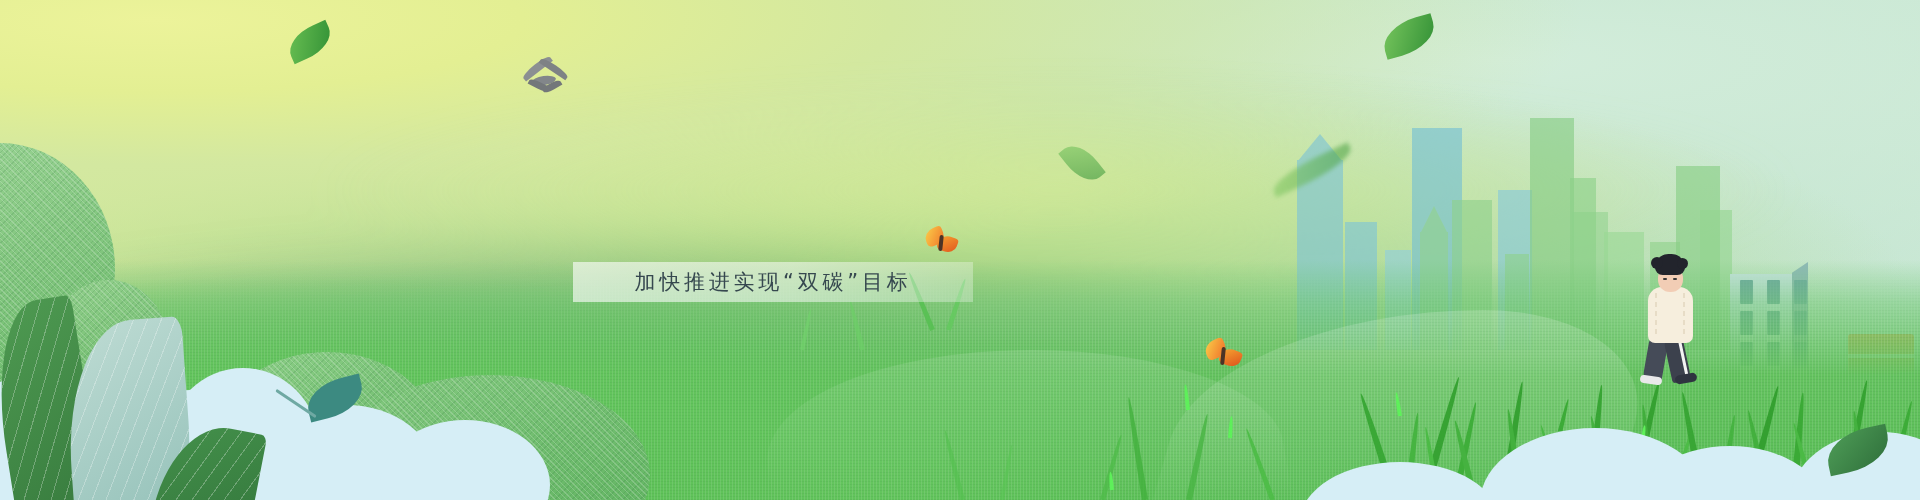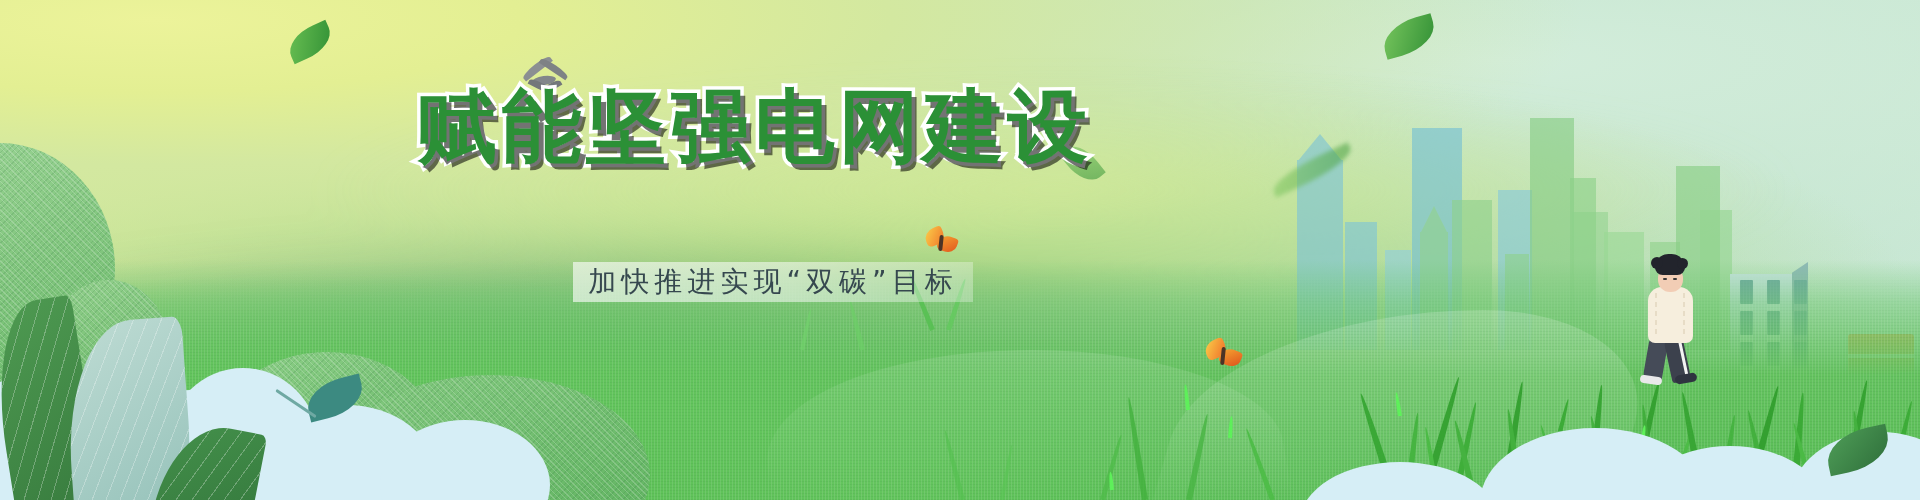--- a/index.html
+++ b/index.html
@@ -289,7 +289,6 @@
   </div>
 
   <div class="headline-wrap">
-    <div class="hl hl1">赋能坚强电网建设</div>
   </div>
 
   <div class="sub-bar"></div>

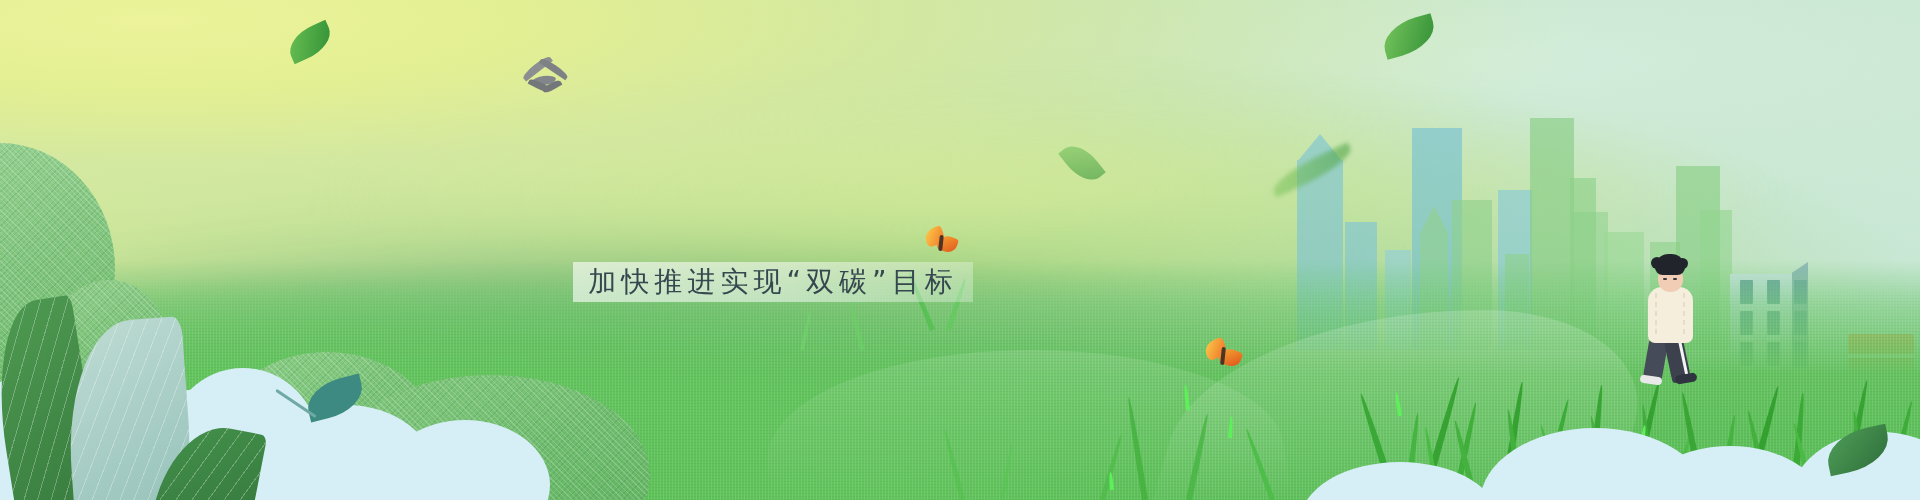--- a/index.html
+++ b/index.html
@@ -95,7 +95,7 @@
   .sub-text{
     position:absolute;left:573px;top:262px;width:400px;height:40px;
     display:flex;align-items:center;justify-content:center;
-    font-size:28px;color:#36484f;letter-spacing:.18em;
+    font-size:21px;color:#36484f;letter-spacing:.18em;
     font-family:"DejaVu Sans","Liberation Sans",sans-serif;
     border-radius:9px;
   }

